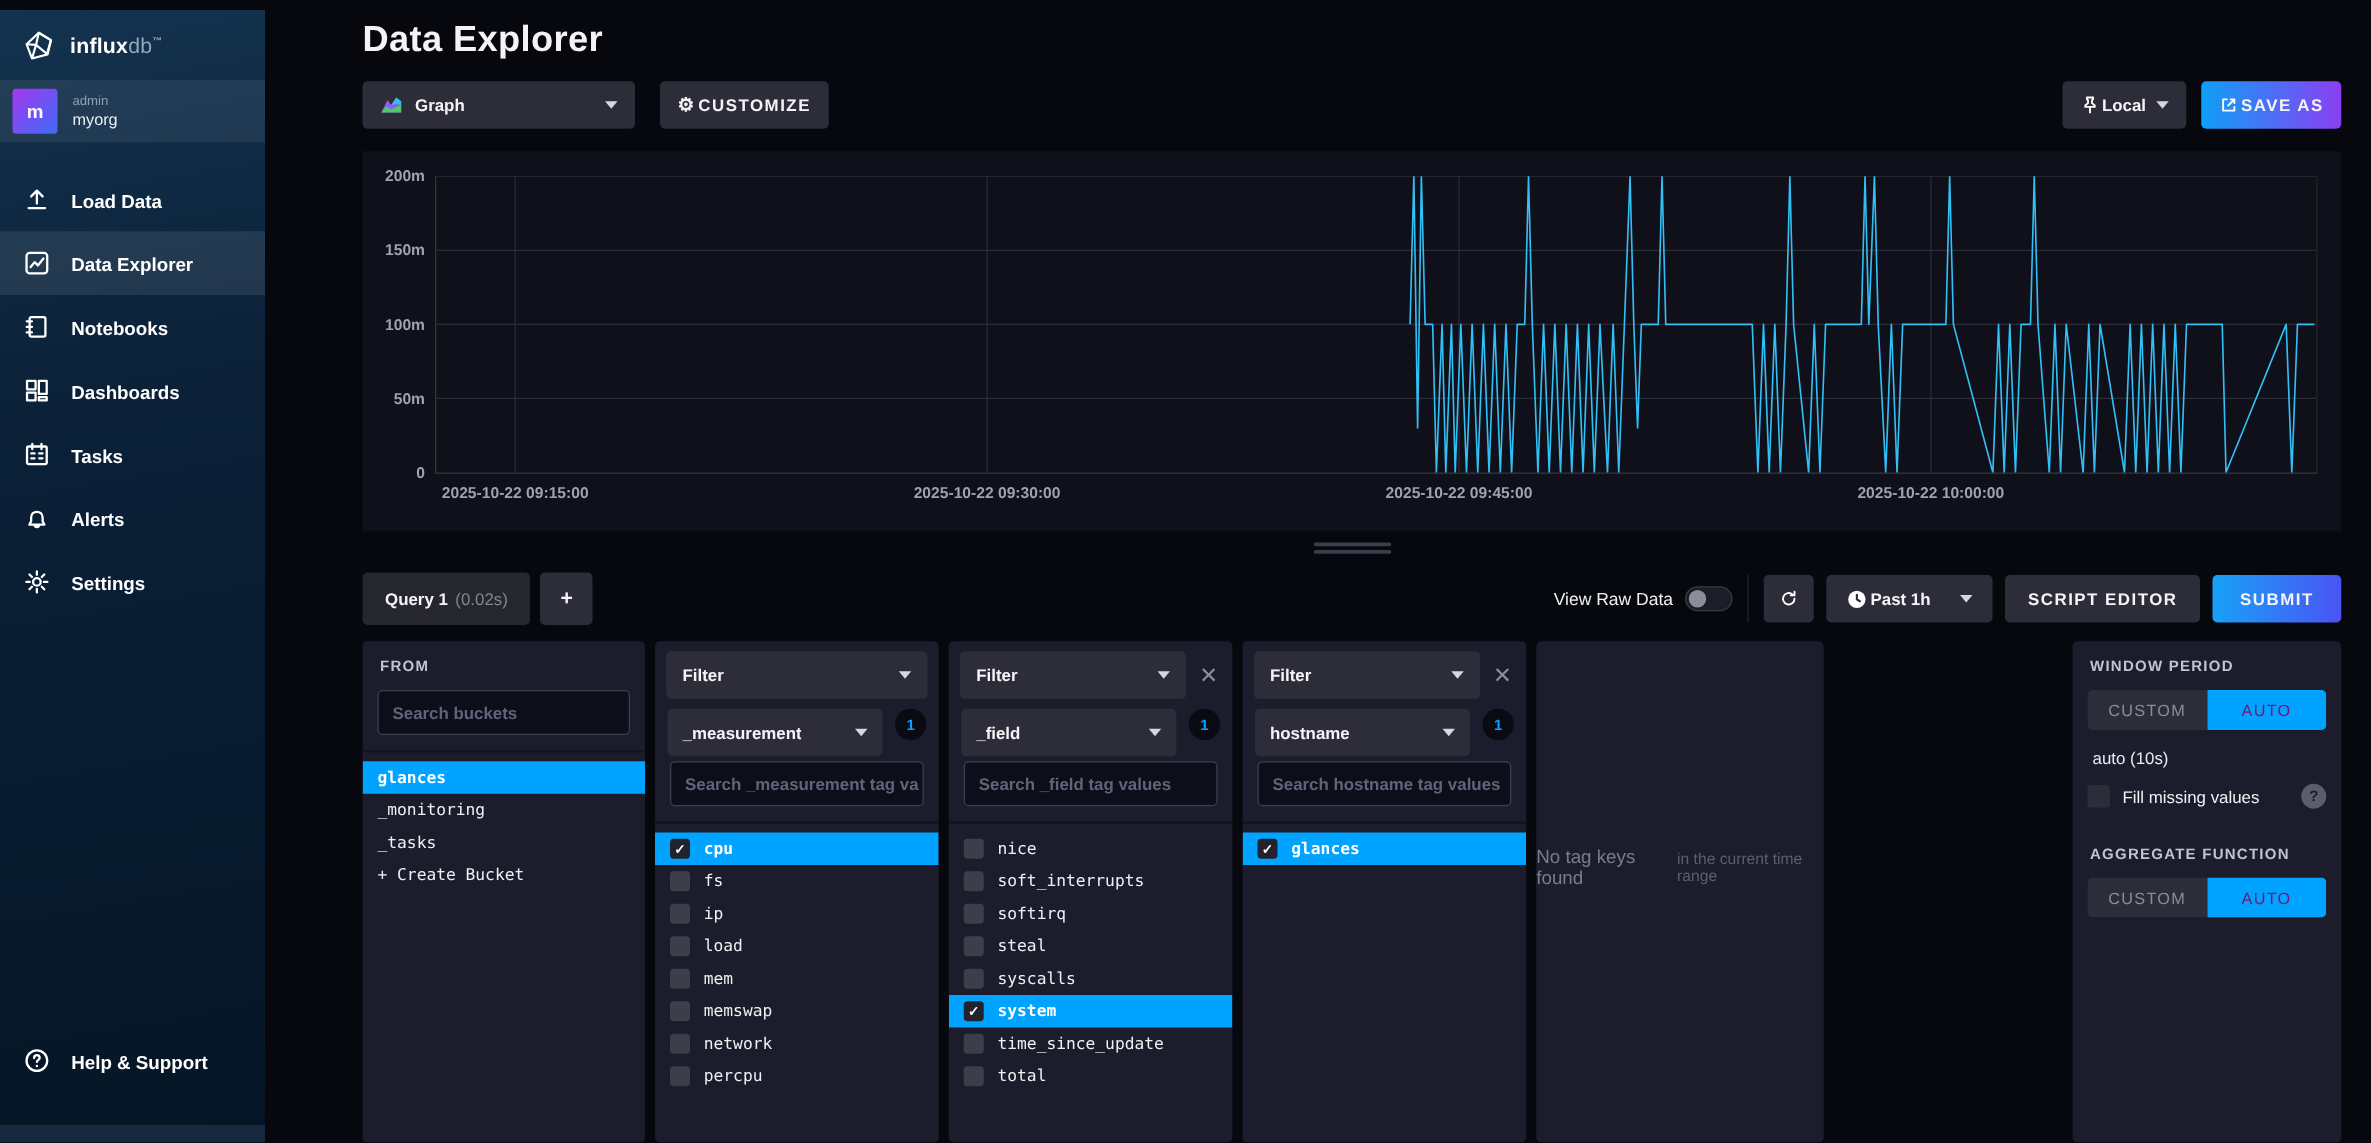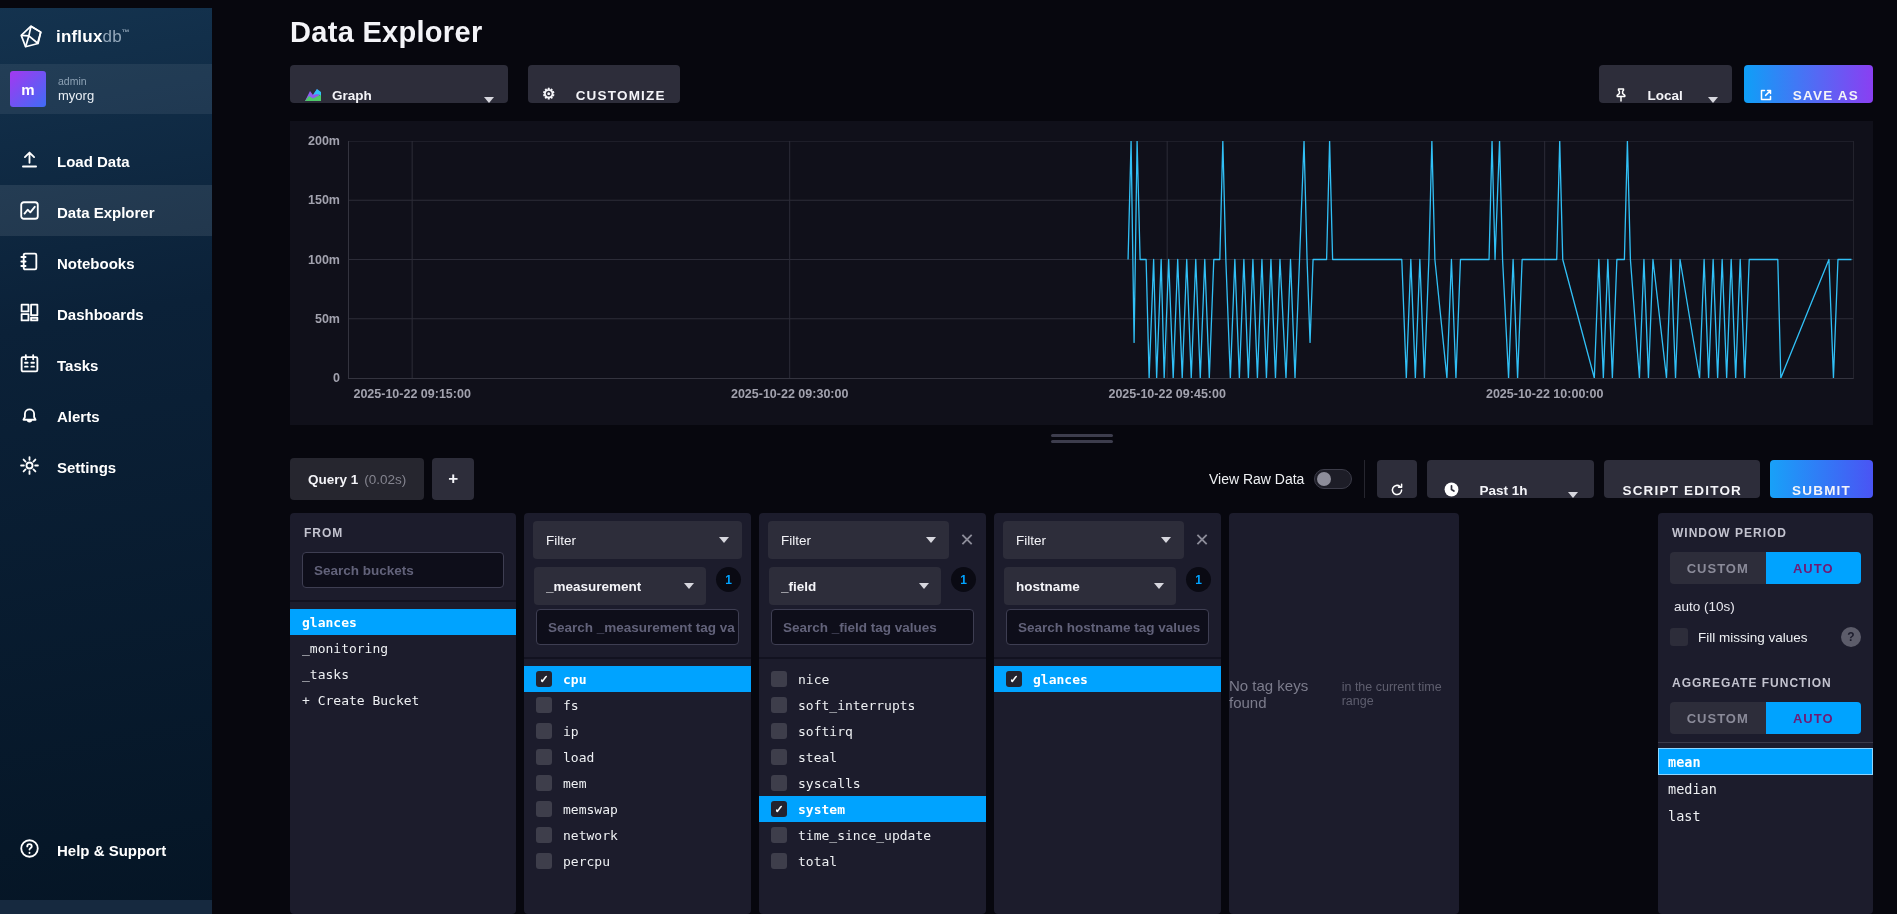--- a/index.html
+++ b/index.html
@@ -34,7 +34,7 @@
   .main{flex:1;display:flex;flex-direction:column;padding:0 24px 0 78px;min-width:0}
   .page-title{font-size:29px;font-weight:bold;margin:16px 0 16px;letter-spacing:.3px}
   .controls-row{display:flex;align-items:center;justify-content:space-between}
-  .btn{height:38px;display:inline-flex;align-items:flex-end;gap:19px;background:#2d2d3a;border-radius:4px;
+  .btn{height:38px;display:inline-flex;align-items:center;gap:2px;background:#2d2d3a;border-radius:4px;
     padding:0 14px;font-size:13.5px;font-weight:bold;color:#f4f4f8;cursor:pointer;white-space:nowrap}
   .caret{width:0;height:0;border-left:5px solid transparent;border-right:5px solid transparent;border-top:6px solid #d7d7de}
   .graph-dd{width:218px;justify-content:space-between}

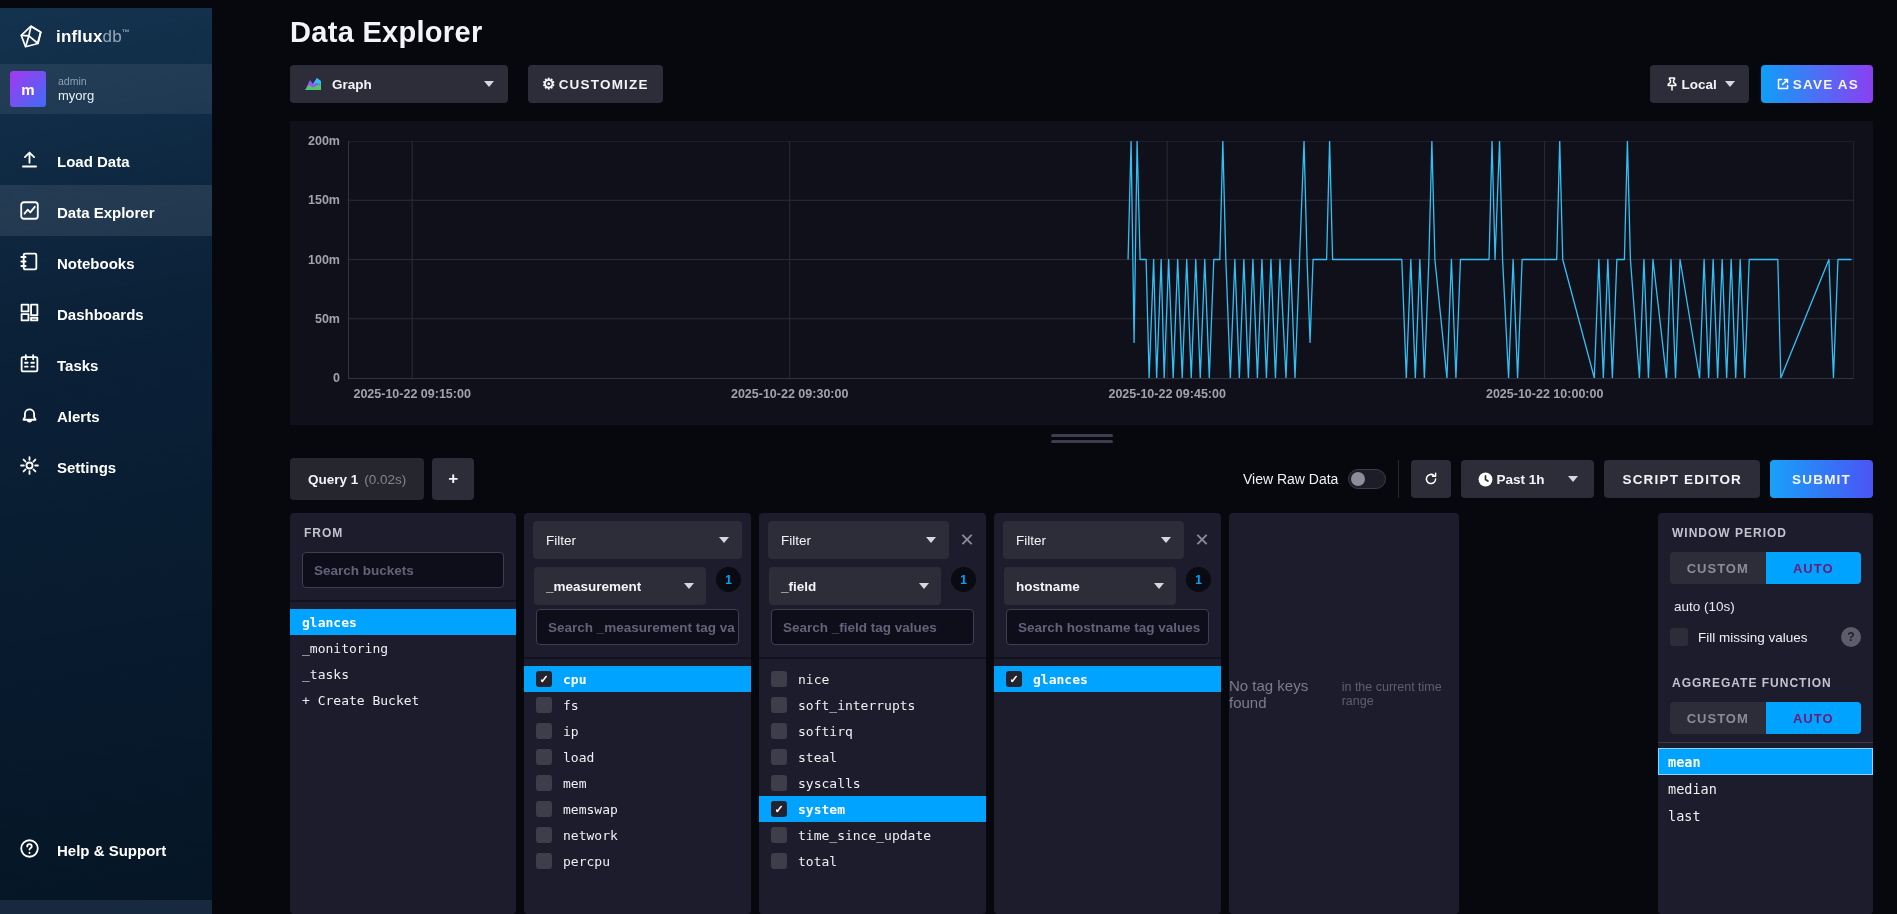--- a/index.html
+++ b/index.html
@@ -87,7 +87,7 @@
   .cb.on{background:#23232f}
   .fh-row{display:flex;align-items:center;padding:8px 9px 2px;gap:8px}
   .filter-dd{flex:1;height:38px;background:#2d2d3a;border-radius:4px;display:flex;align-items:center;
-    justify-content:space-between;padding:0 13px;font-size:13.5px;font-weight:normal;cursor:pointer}
+    justify-content:space-between;padding:0 13px;font-size:13.5px;font-weight:bold;cursor:pointer}
   .x-btn{width:20px;height:20px;color:#8d8d9a;font-size:18px;line-height:20px;text-align:center;cursor:pointer;flex:none}
   .key-row{display:flex;align-items:flex-start;gap:10px;padding:6px 10px 2px}
   .key-dd{flex:1;height:38px;background:#2d2d3a;border-radius:4px;display:flex;align-items:center;

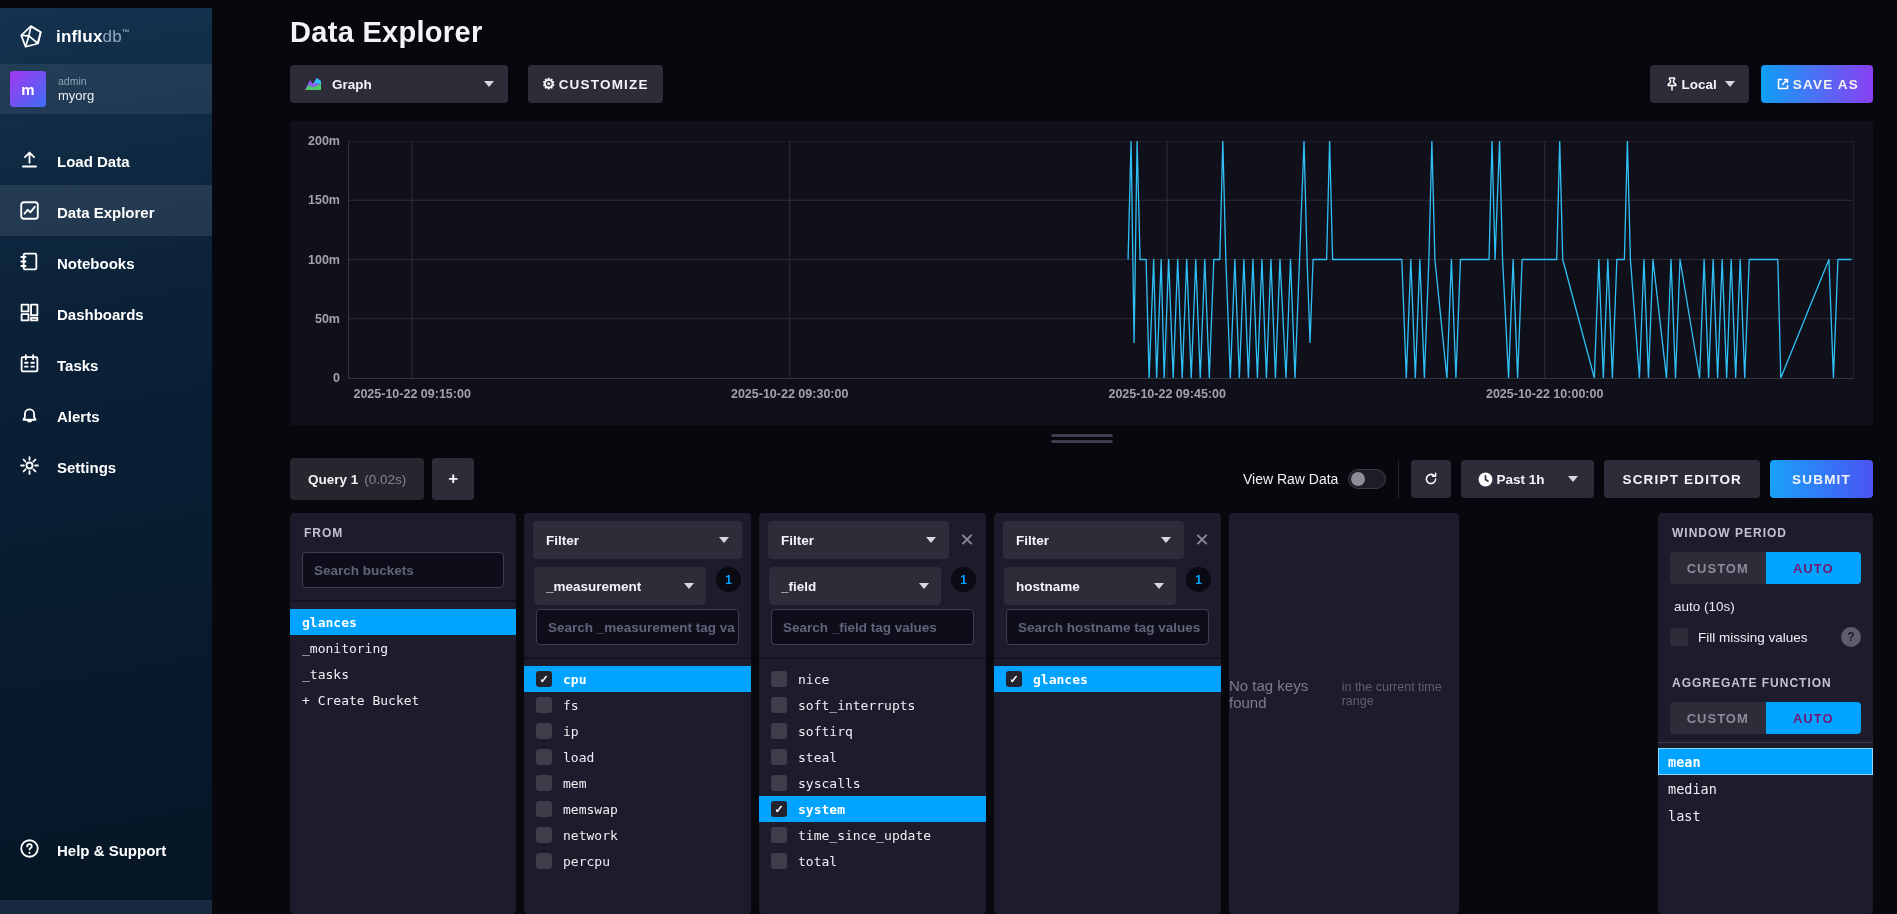--- a/index.html
+++ b/index.html
@@ -100,7 +100,7 @@
   .empty-s{font-size:12.5px;color:#5e5e6e}
 
   .seg{display:flex;margin:2px 12px 0;height:32px;border-radius:4px;overflow:hidden;cursor:pointer}
-  .seg div{flex:1;display:flex;align-items:center;justify-content:center;font-size:13px;font-weight:bold;letter-spacing:1px}
+  .seg div{flex:1;display:flex;align-items:center;justify-content:center;font-size:13px;font-weight:normal;letter-spacing:1px}
   .seg .off{background:#2d2d3a;color:#8b8b99}
   .seg .on{background:#00a3ff;color:#701a75}
   .auto-val{padding:15px 16px 13px;font-size:13.5px;color:#e9e9f0}

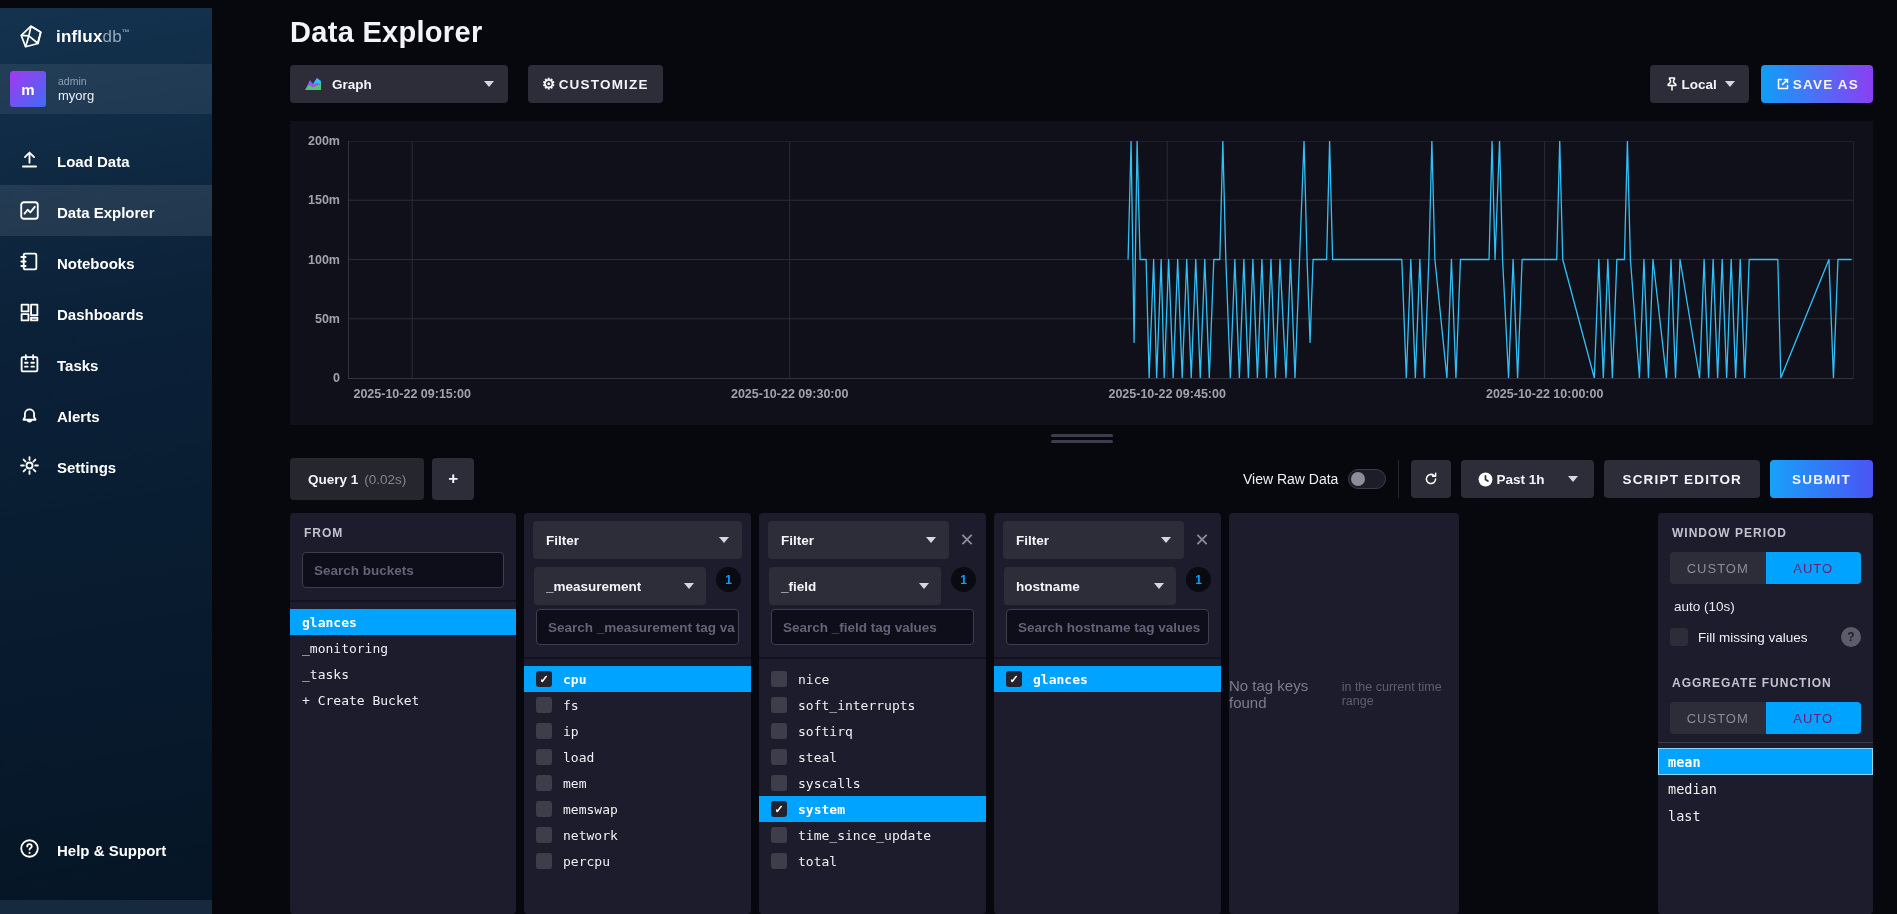--- a/index.html
+++ b/index.html
@@ -422,11 +422,6 @@
           <div class="off">CUSTOM</div>
           <div class="on">AUTO</div>
         </div>
-        <div class="fn-list" id="fn-list">
-            <div class="fn sel">mean</div>
-            <div class="fn">median</div>
-            <div class="fn">last</div>
-          </div>
       </div>
     </div>
   </main>

